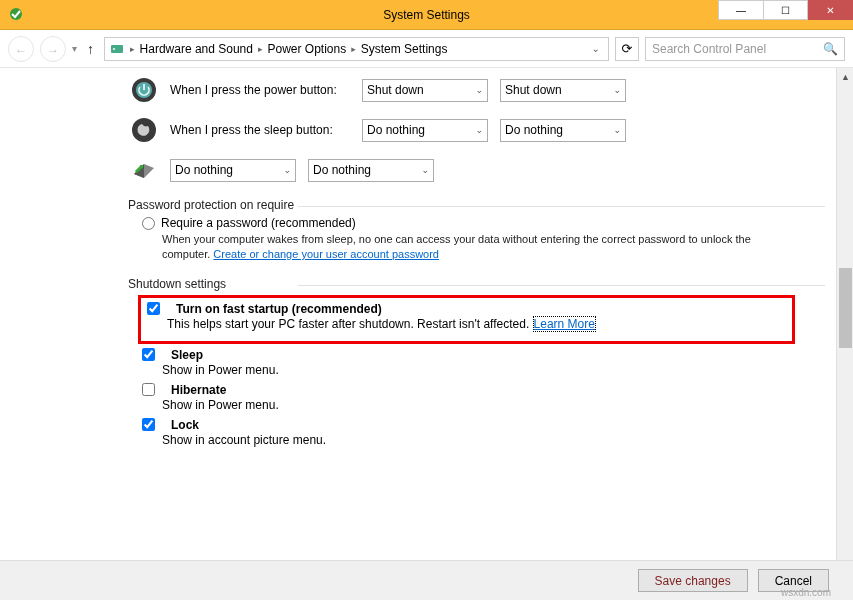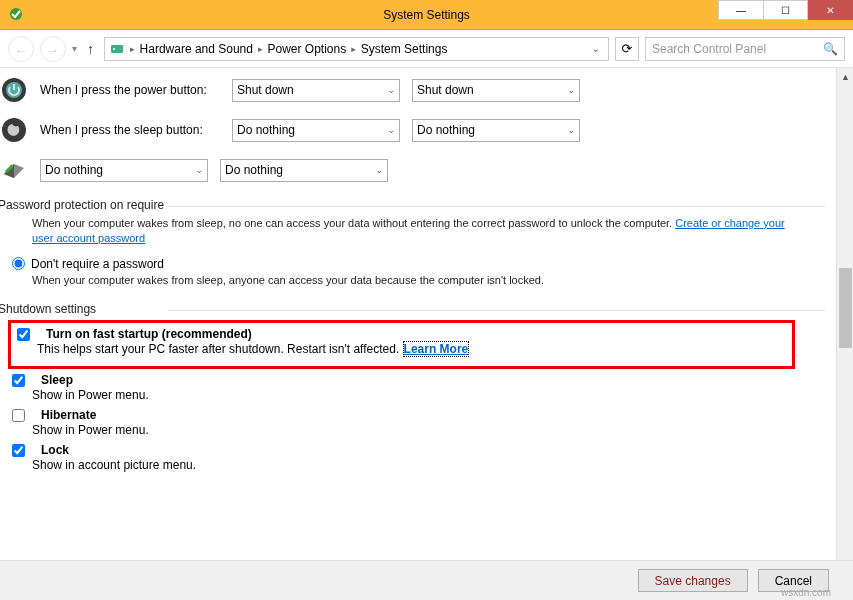--- a/index.html
+++ b/index.html
@@ -37,7 +37,7 @@
 .scrollbar .arrow.up { top: 0; }
 .scrollbar .arrow.down { bottom: 0; }
 
-.inner { padding-right: 40px; padding-top: 8px; }
+.inner { padding-left: 130px; padding-right: 40px; padding-top: 8px; }
 
 .btnrow { display: flex; align-items: center; margin-bottom: 12px; gap: 12px; }
 .btnrow .icon { width: 28px; height: 28px; display: flex; align-items: center; justify-content: center; }

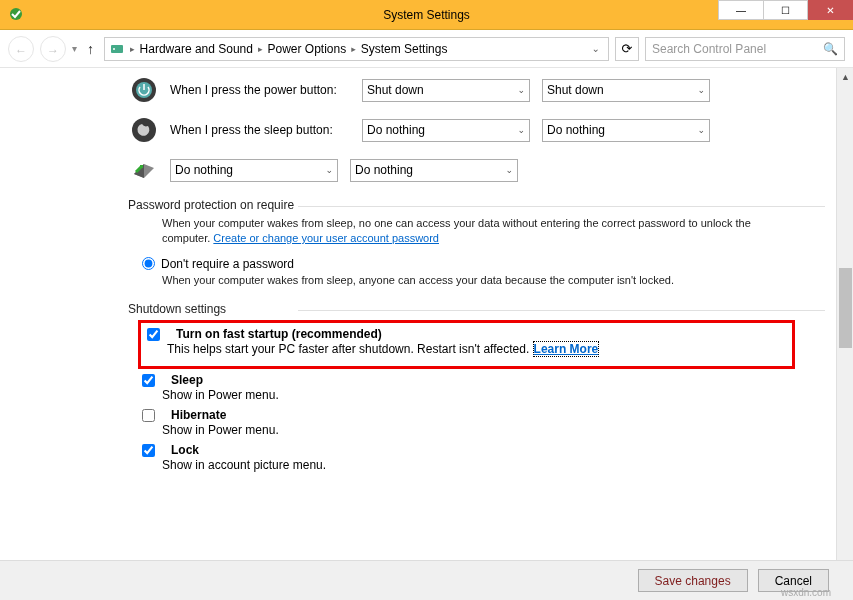--- a/index.html
+++ b/index.html
@@ -42,7 +42,7 @@
 .btnrow { display: flex; align-items: center; margin-bottom: 12px; gap: 12px; }
 .btnrow .icon { width: 28px; height: 28px; display: flex; align-items: center; justify-content: center; }
 .btnrow .lbl { width: 180px; font-size: 12px; }
-.sel { border: 1px solid #adadad; background: #fff; height: 23px; width: 168px; font-size: 12px; padding: 0 4px; display: flex; align-items: center; justify-content: space-between; }
+.sel { border: 1px solid #adadad; background: #fff; height: 23px; width: 126px; font-size: 12px; padding: 0 4px; display: flex; align-items: center; justify-content: space-between; }
 .sel .caret { font-size: 9px; color: #555; }
 
 .section-title { font-size: 12px; color: #222; margin: 14px 0 4px -2px; position: relative; }

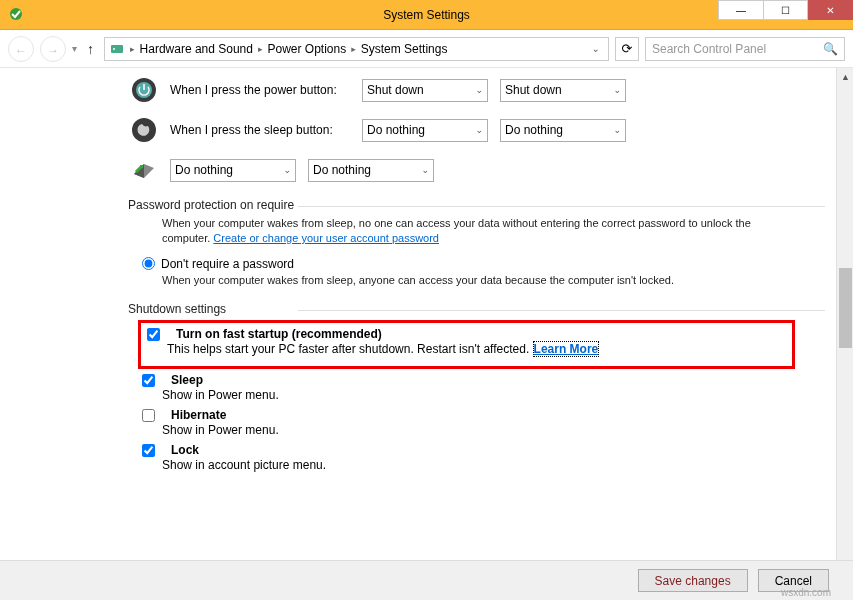--- a/index.html
+++ b/index.html
@@ -174,6 +174,10 @@
     <div class="section-title">Password protection on require</div>
 
     <div class="radio-block">
+      <label class="radio-line">
+        <input type="radio" name="pw" style="">
+        <span>Require a password (recommended)</span>
+      </label>
       <div class="radio-desc">
         <span>When your computer wakes from sleep, no one can access your data without entering the correct password to unlock the computer. </span><a class="link">Create or change your user account password</a>
       </div>

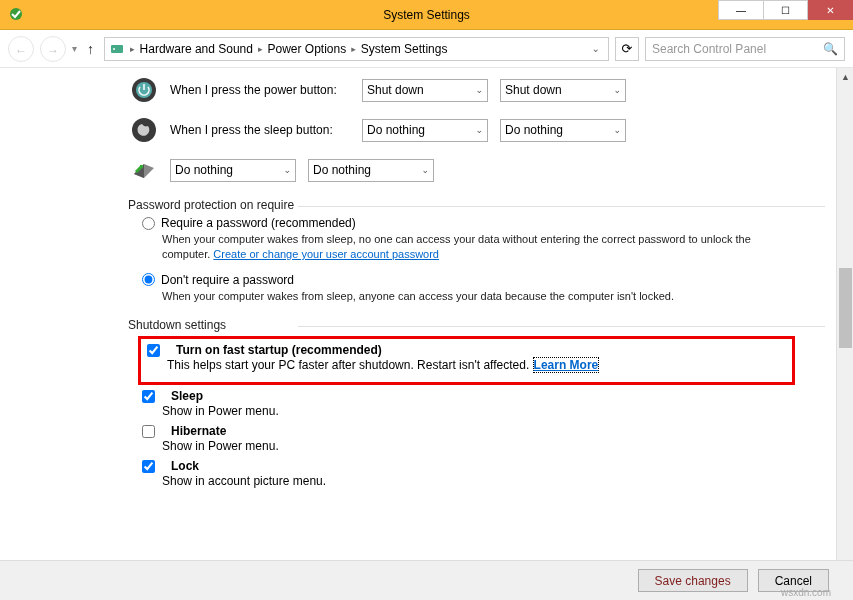--- a/index.html
+++ b/index.html
@@ -183,13 +183,6 @@
       </div>
     </div>
 
-    <div class="radio-block">
-      <label class="radio-line">
-        <input type="radio" name="pw" checked="" style="">
-        <span>Don't require a password</span>
-      </label>
-      <div class="radio-desc">When your computer wakes from sleep, anyone can access your data because the computer isn't locked.</div>
-    </div>
 
     <div class="section-title">Shutdown settings</div>
 

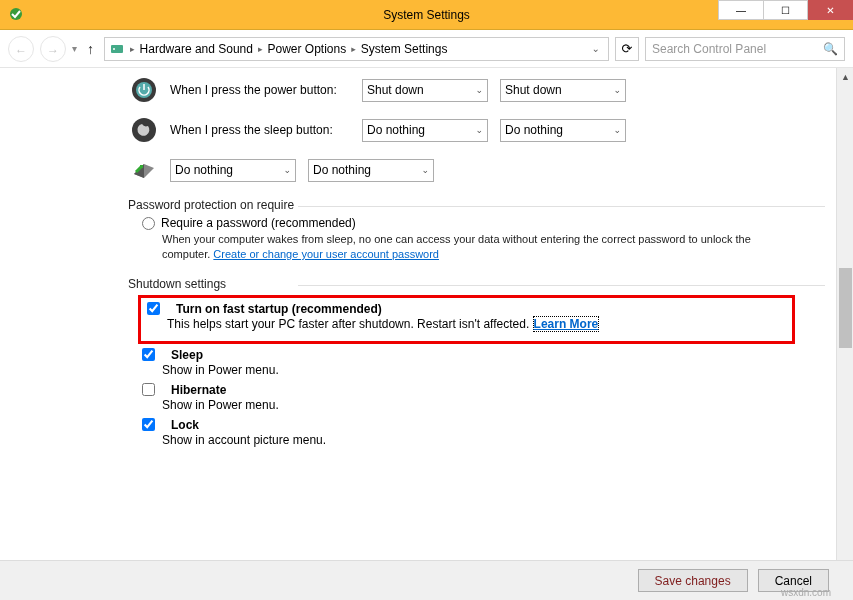--- a/index.html
+++ b/index.html
@@ -193,7 +193,7 @@
           <b>Turn on fast startup (recommended)</b>
         </label>
         <div class="check-desc">
-          <span>This helps start your PC faster after shutdown. Restart isn't affected. </span><a class="link" style="border:1px dotted #000;font-weight:bold;">Learn More</a>
+          <span>This helps start your PC faster after shutdown. Restart isn't affected. </span><a class="link" style="border:1px dotted #000;">Learn More</a>
         </div>
       </div>
     </div>

